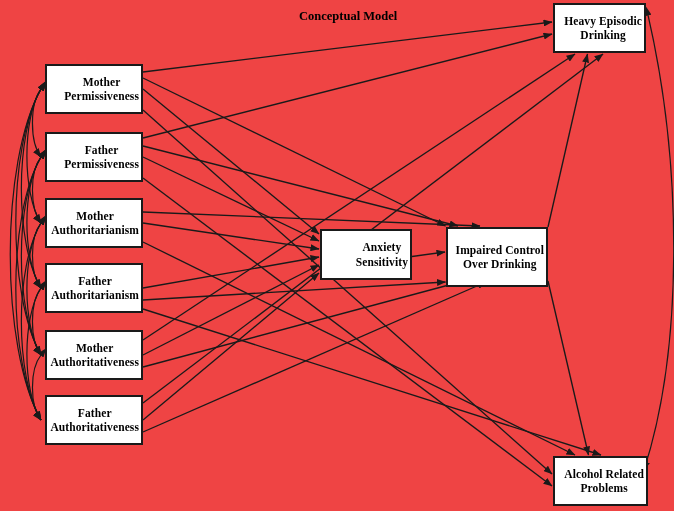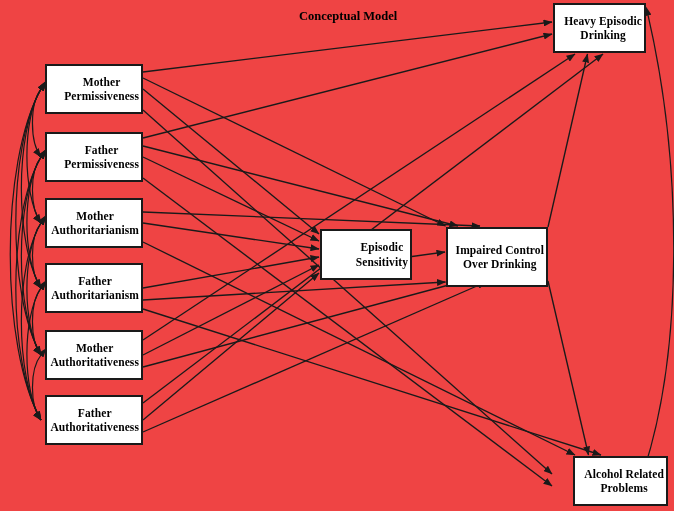--- a/index.html
+++ b/index.html
@@ -138,7 +138,7 @@
 Authoritativeness</span>
     </div>
     <div class="node-box" style="left: 320px; top: 229px; width: 92px; height: 51px;">
-      <span class="node-label">Episodic
+      <span class="node-label">Anxiety
 Sensitivity</span>
     </div>
     <div class="node-box" style="left: 446px; top: 227px; width: 102px; height: 60px;">

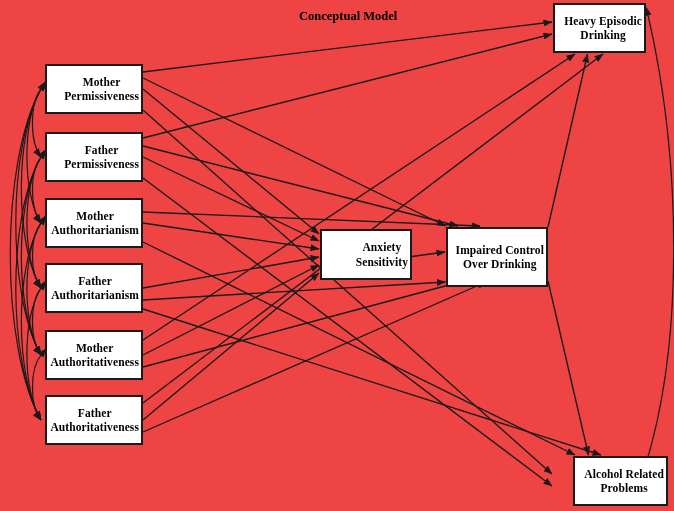--- a/index.html
+++ b/index.html
@@ -149,7 +149,7 @@
       <span class="node-label">Heavy Episodic
 Drinking</span>
     </div>
-    <div class="node-box" style="left: 553px; top: 456px; width: 95px; height: 50px; margin-left: 20px;">
+    <div class="node-box" style="left: 553px; top: 456px; width: 95px; height: 50px;">
       <span class="node-label">Alcohol Related
 Problems</span>
     </div>

